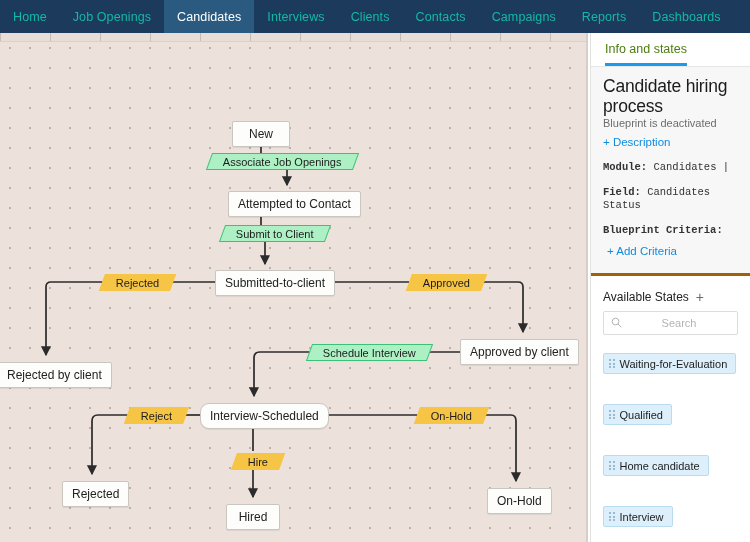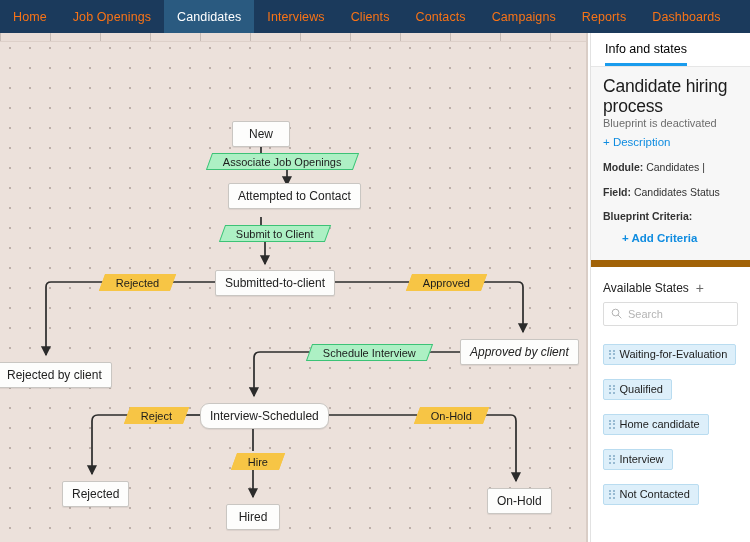--- a/index.html
+++ b/index.html
@@ -21,7 +21,7 @@
   .nav-item {
     display: flex; align-items: center;
     padding: 0 13px;
-    color: #f97316;
+    color: #14b8a6;
     font-size: 12.5px;
     letter-spacing: .1px;
     white-space: nowrap;

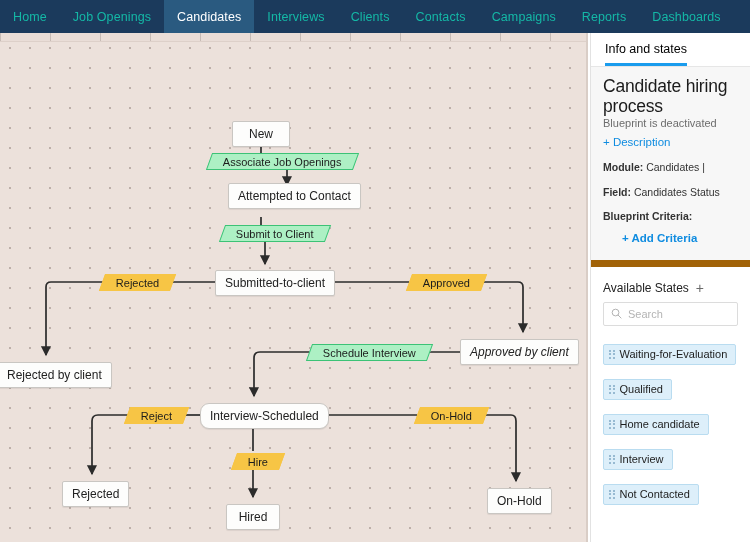--- a/index.html
+++ b/index.html
@@ -117,7 +117,7 @@
     padding-left: 14px;
   }
   #tab-info {
-    font-size: 12.5px; color: #000000;
+    font-size: 12.5px; color: #4d7c0f;
     padding-bottom: 7px;
     border-bottom: 3px solid #1a9ced;
     cursor: pointer;

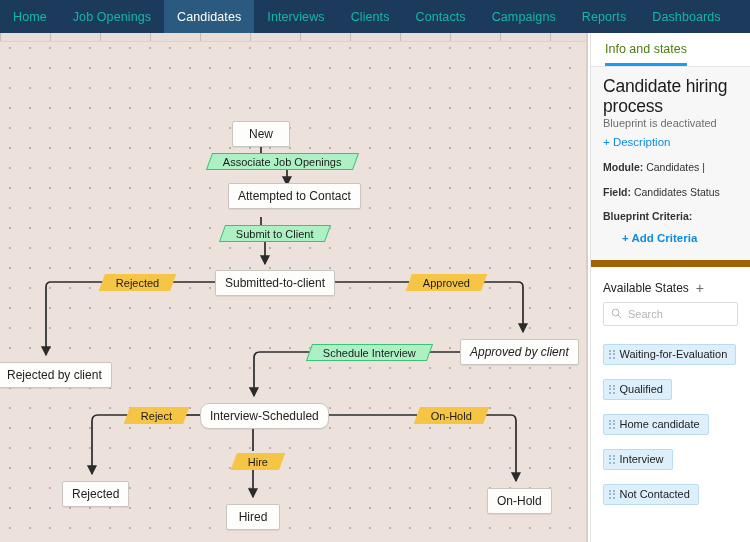--- a/index.html
+++ b/index.html
@@ -125,7 +125,7 @@
   #info-block {
     background: #f7f7f7;
     padding: 9px 12px 14px 12px;
-    border-bottom: 7px solid #a16207;
+    border-bottom: 3px solid #a16207;
   }
   #bp-title {
     font-size: 17.5px; line-height: 20px;

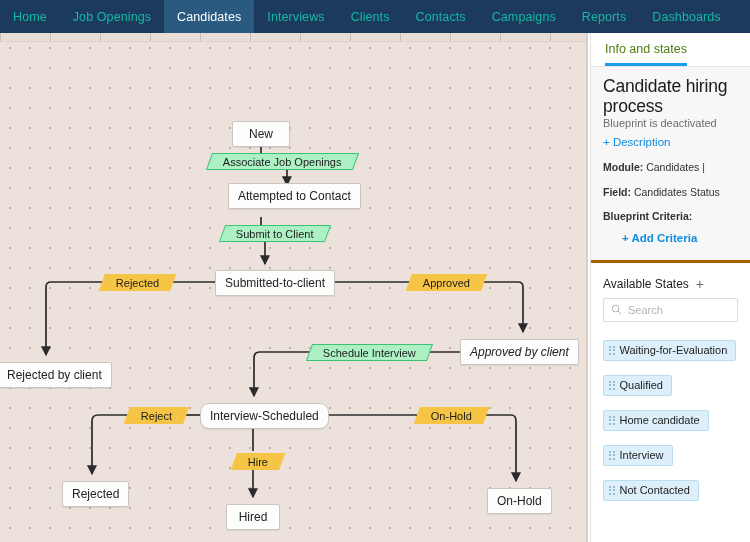--- a/index.html
+++ b/index.html
@@ -137,7 +137,7 @@
     font-size: 11.5px; color: #0f8ce0; cursor: pointer;
     display: inline-block; margin-top: 7px;
   }
-  .meta-line { font-size: 10.5px; color: #333333; line-height: 13.5px; margin-top: 11px; }
+  .meta-line { font-size: 10.5px; color: #333333; line-height: 13.5px; margin-top: 11px; font-family: Liberation Mono, monospace; }
   .meta-line b { font-weight: bold; }
   #meta { margin-top: 9px; }
   #add-criteria { margin-top: 8px; margin-left: 19px; font-weight: bold; }

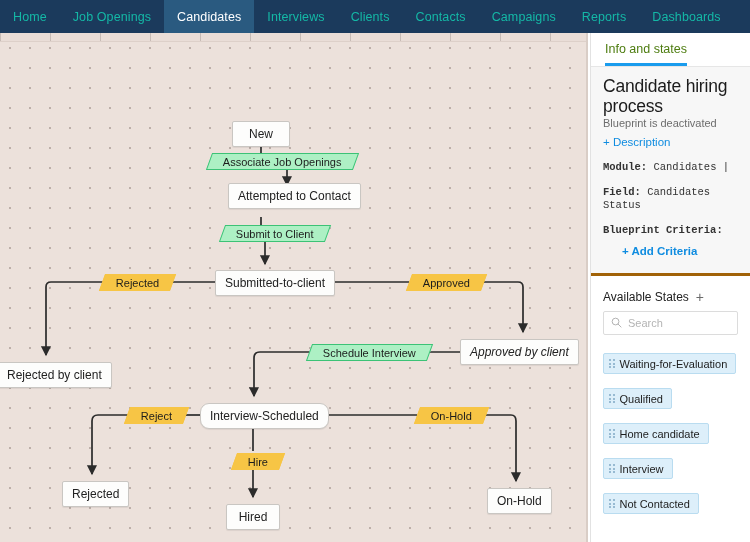--- a/index.html
+++ b/index.html
@@ -249,7 +249,7 @@
 
   <div id="node-layer">
       <div class="node" style="left: 232px; top: 88px; min-width: 58px;">New</div>
-      <div class="node" style="left: 228px; top: 150px; min-width: 117px;">Attempted to Contact</div>
+      <div class="node" style="left: 228px; top: 158px; min-width: 117px;">Attempted to Contact</div>
       <div class="node" style="left: 215px; top: 237px; min-width: 100px;">Submitted-to-client</div>
       <div class="node" style="left: -3px; top: 329px; min-width: 98px;">Rejected by client</div>
       <div class="node" style="left: 460px; top: 306px; min-width: 98px; font-style: italic;">Approved by client</div>

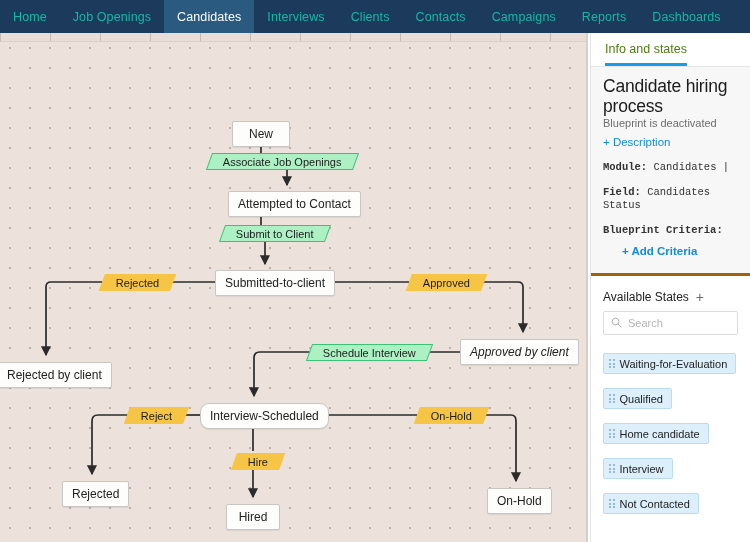--- a/index.html
+++ b/index.html
@@ -140,7 +140,7 @@
   .meta-line { font-size: 10.5px; color: #333333; line-height: 13.5px; margin-top: 11px; font-family: Liberation Mono, monospace; }
   .meta-line b { font-weight: bold; }
   #meta { margin-top: 9px; }
-  #add-criteria { margin-top: 8px; margin-left: 19px; font-weight: bold; }
+  #add-criteria { margin-top: 8px; margin-left: 4px; }
 
   #states-head {
     display: flex; 

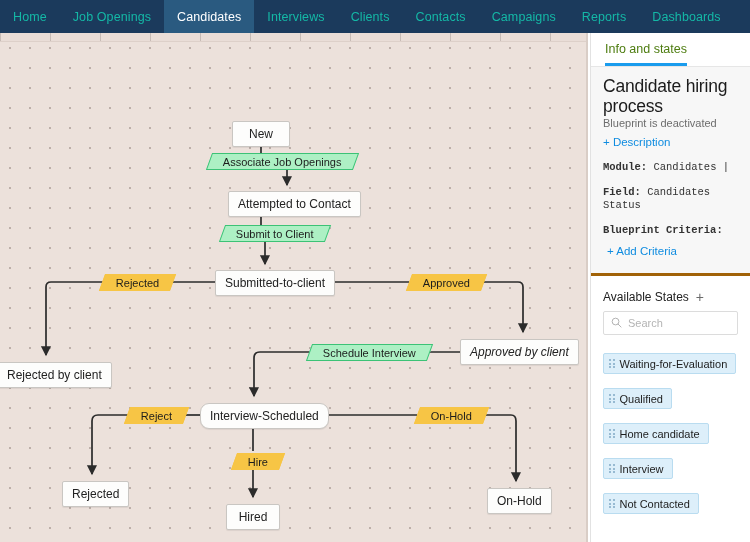--- a/index.html
+++ b/index.html
@@ -166,7 +166,7 @@
     border: none; outline: none;
     font-size: 11px; color: #333;
     font-family: "Liberation Sans", sans-serif;
-    width: 100%; background: transparent;
+    width: 100%; background: transparent; text-align: center;
   }
   #search-input::placeholder { color: #b4b4b4; }
 

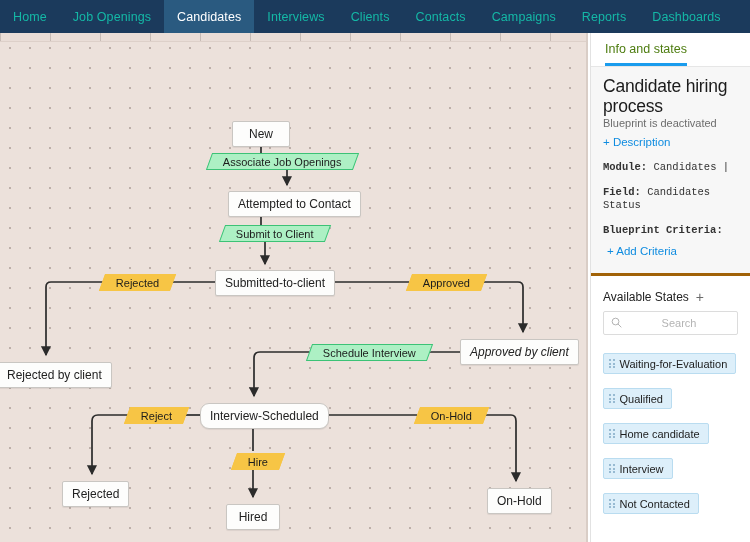--- a/index.html
+++ b/index.html
@@ -252,7 +252,7 @@
       <div class="node" style="left: 228px; top: 158px; min-width: 117px;">Attempted to Contact</div>
       <div class="node" style="left: 215px; top: 237px; min-width: 100px;">Submitted-to-client</div>
       <div class="node" style="left: -3px; top: 329px; min-width: 98px;">Rejected by client</div>
-      <div class="node" style="left: 460px; top: 306px; min-width: 98px; font-style: italic;">Approved by client</div>
+      <div class="node" style="left: 460px; top: 306px; min-width: 98px;">Approved by client</div>
       <div class="node" style="left: 200px; top: 370px; min-width: 106px; border-radius: 9px;">Interview-Scheduled</div>
       <div class="node" style="left: 62px; top: 448px; min-width: 60px;">Rejected</div>
       <div class="node" style="left: 226px; top: 471px; min-width: 54px;">Hired</div>

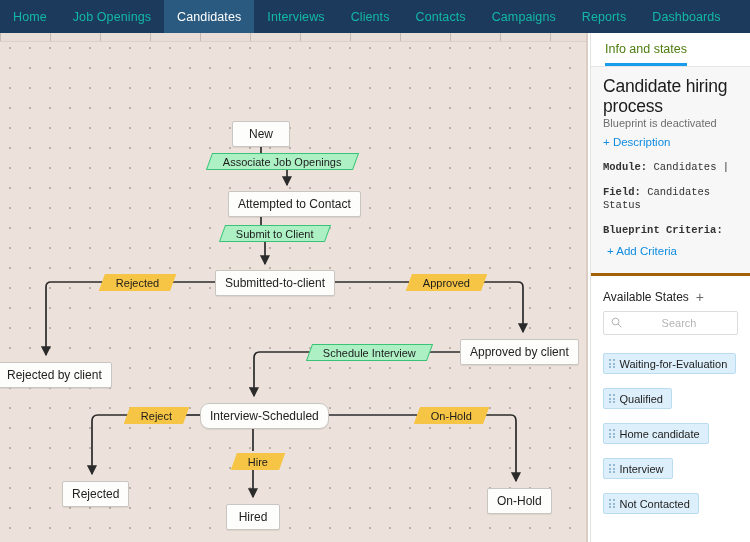--- a/index.html
+++ b/index.html
@@ -180,7 +180,7 @@
     padding: 0 8px 0 5px;
     font-size: 11px;
     color: #1d1d1d;
-    margin-bottom: 8px;
+    margin-bottom: 24px;
     cursor: grab;
     max-width: 100%;
     white-space: nowrap;

